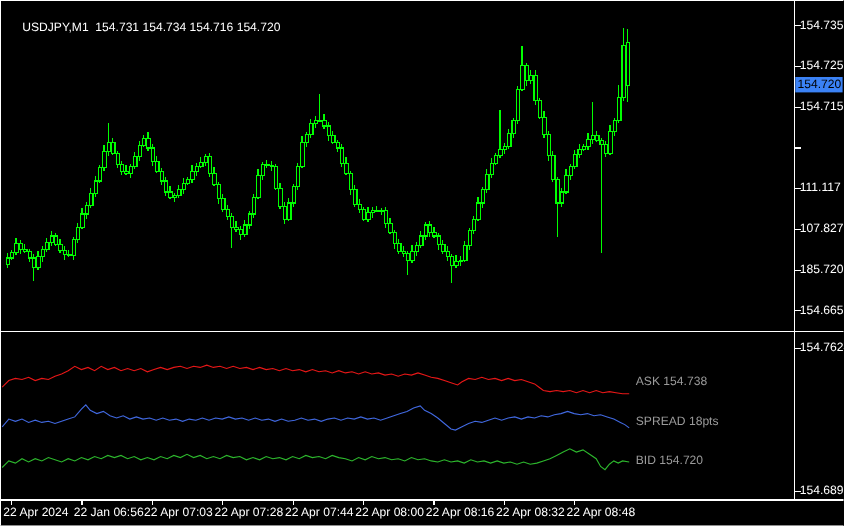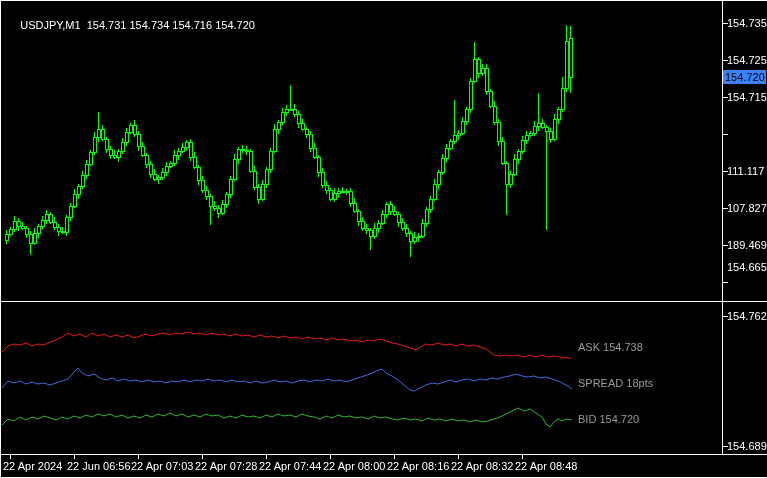--- a/index.html
+++ b/index.html
@@ -367,7 +367,7 @@
       <div class="txt white axis-label" style="left: 727px; top: 127px; margin-left: 46px;">154.705</div>
       <div class="txt white axis-label" style="left: 727px; top: 164px;">111.117</div>
       <div class="txt white axis-label" style="left: 727px; top: 201px;">107.827</div>
-      <div class="txt white axis-label" style="left: 727px; top: 238px;">189.469</div>
+      <div class="txt white axis-label" style="left: 727px; top: 238px;">185.720</div>
       <div class="txt white axis-label" style="left: 727px; top: 260px;">154.665</div>
     </div>
   <div id="sub-axis-labels">

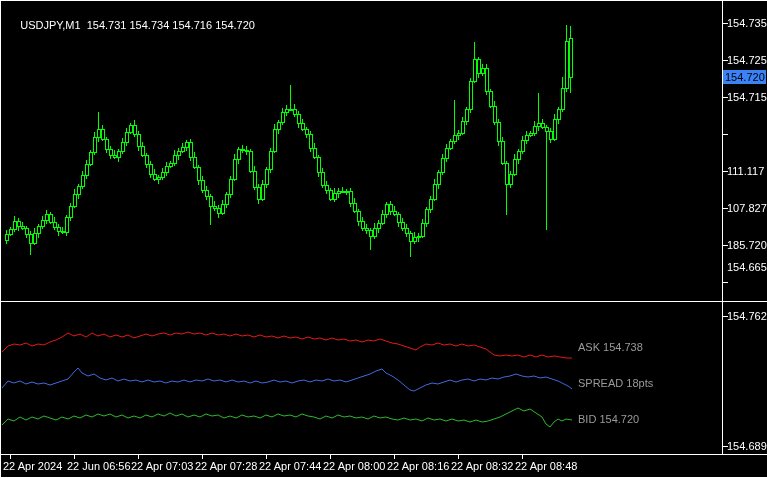--- a/index.html
+++ b/index.html
@@ -368,7 +368,7 @@
       <div class="txt white axis-label" style="left: 727px; top: 164px;">111.117</div>
       <div class="txt white axis-label" style="left: 727px; top: 201px;">107.827</div>
       <div class="txt white axis-label" style="left: 727px; top: 238px;">185.720</div>
-      <div class="txt white axis-label" style="left: 727px; top: 260px;">154.665</div>
+      <div class="txt white axis-label" style="left: 727px; top: 275px;">154.665</div>
     </div>
   <div id="sub-axis-labels">
       <div class="txt white axis-label" style="left: 727px; top: 309px;">154.7624</div>

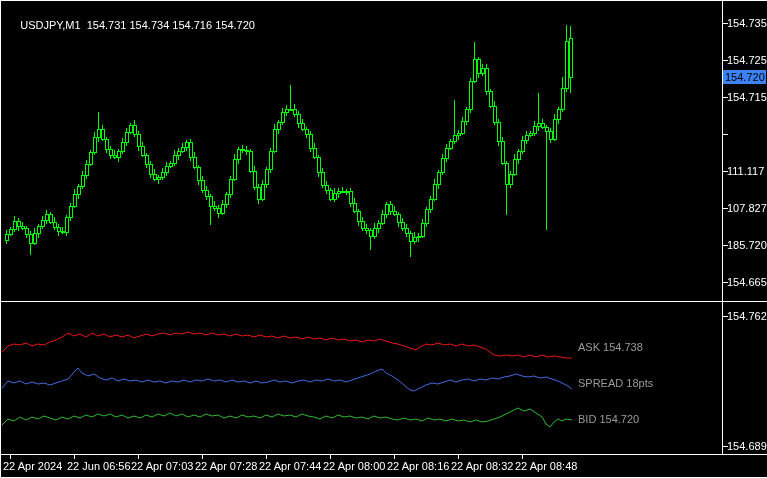--- a/index.html
+++ b/index.html
@@ -376,7 +376,7 @@
     </div>
   <div id="time-labels">
       <div class="txt white axis-label" style="left: 3px; top: 459px;">22 Apr 2024</div>
-      <div class="txt white axis-label" style="left: 67px; top: 459px;">22 Jun 06:56</div>
+      <div class="txt white axis-label" style="left: 67px; top: 459px;">22 Jan 06:56</div>
       <div class="txt white axis-label" style="left: 131px; top: 459px;">22 Apr 07:03</div>
       <div class="txt white axis-label" style="left: 195px; top: 459px;">22 Apr 07:28</div>
       <div class="txt white axis-label" style="left: 259px; top: 459px;">22 Apr 07:44</div>

